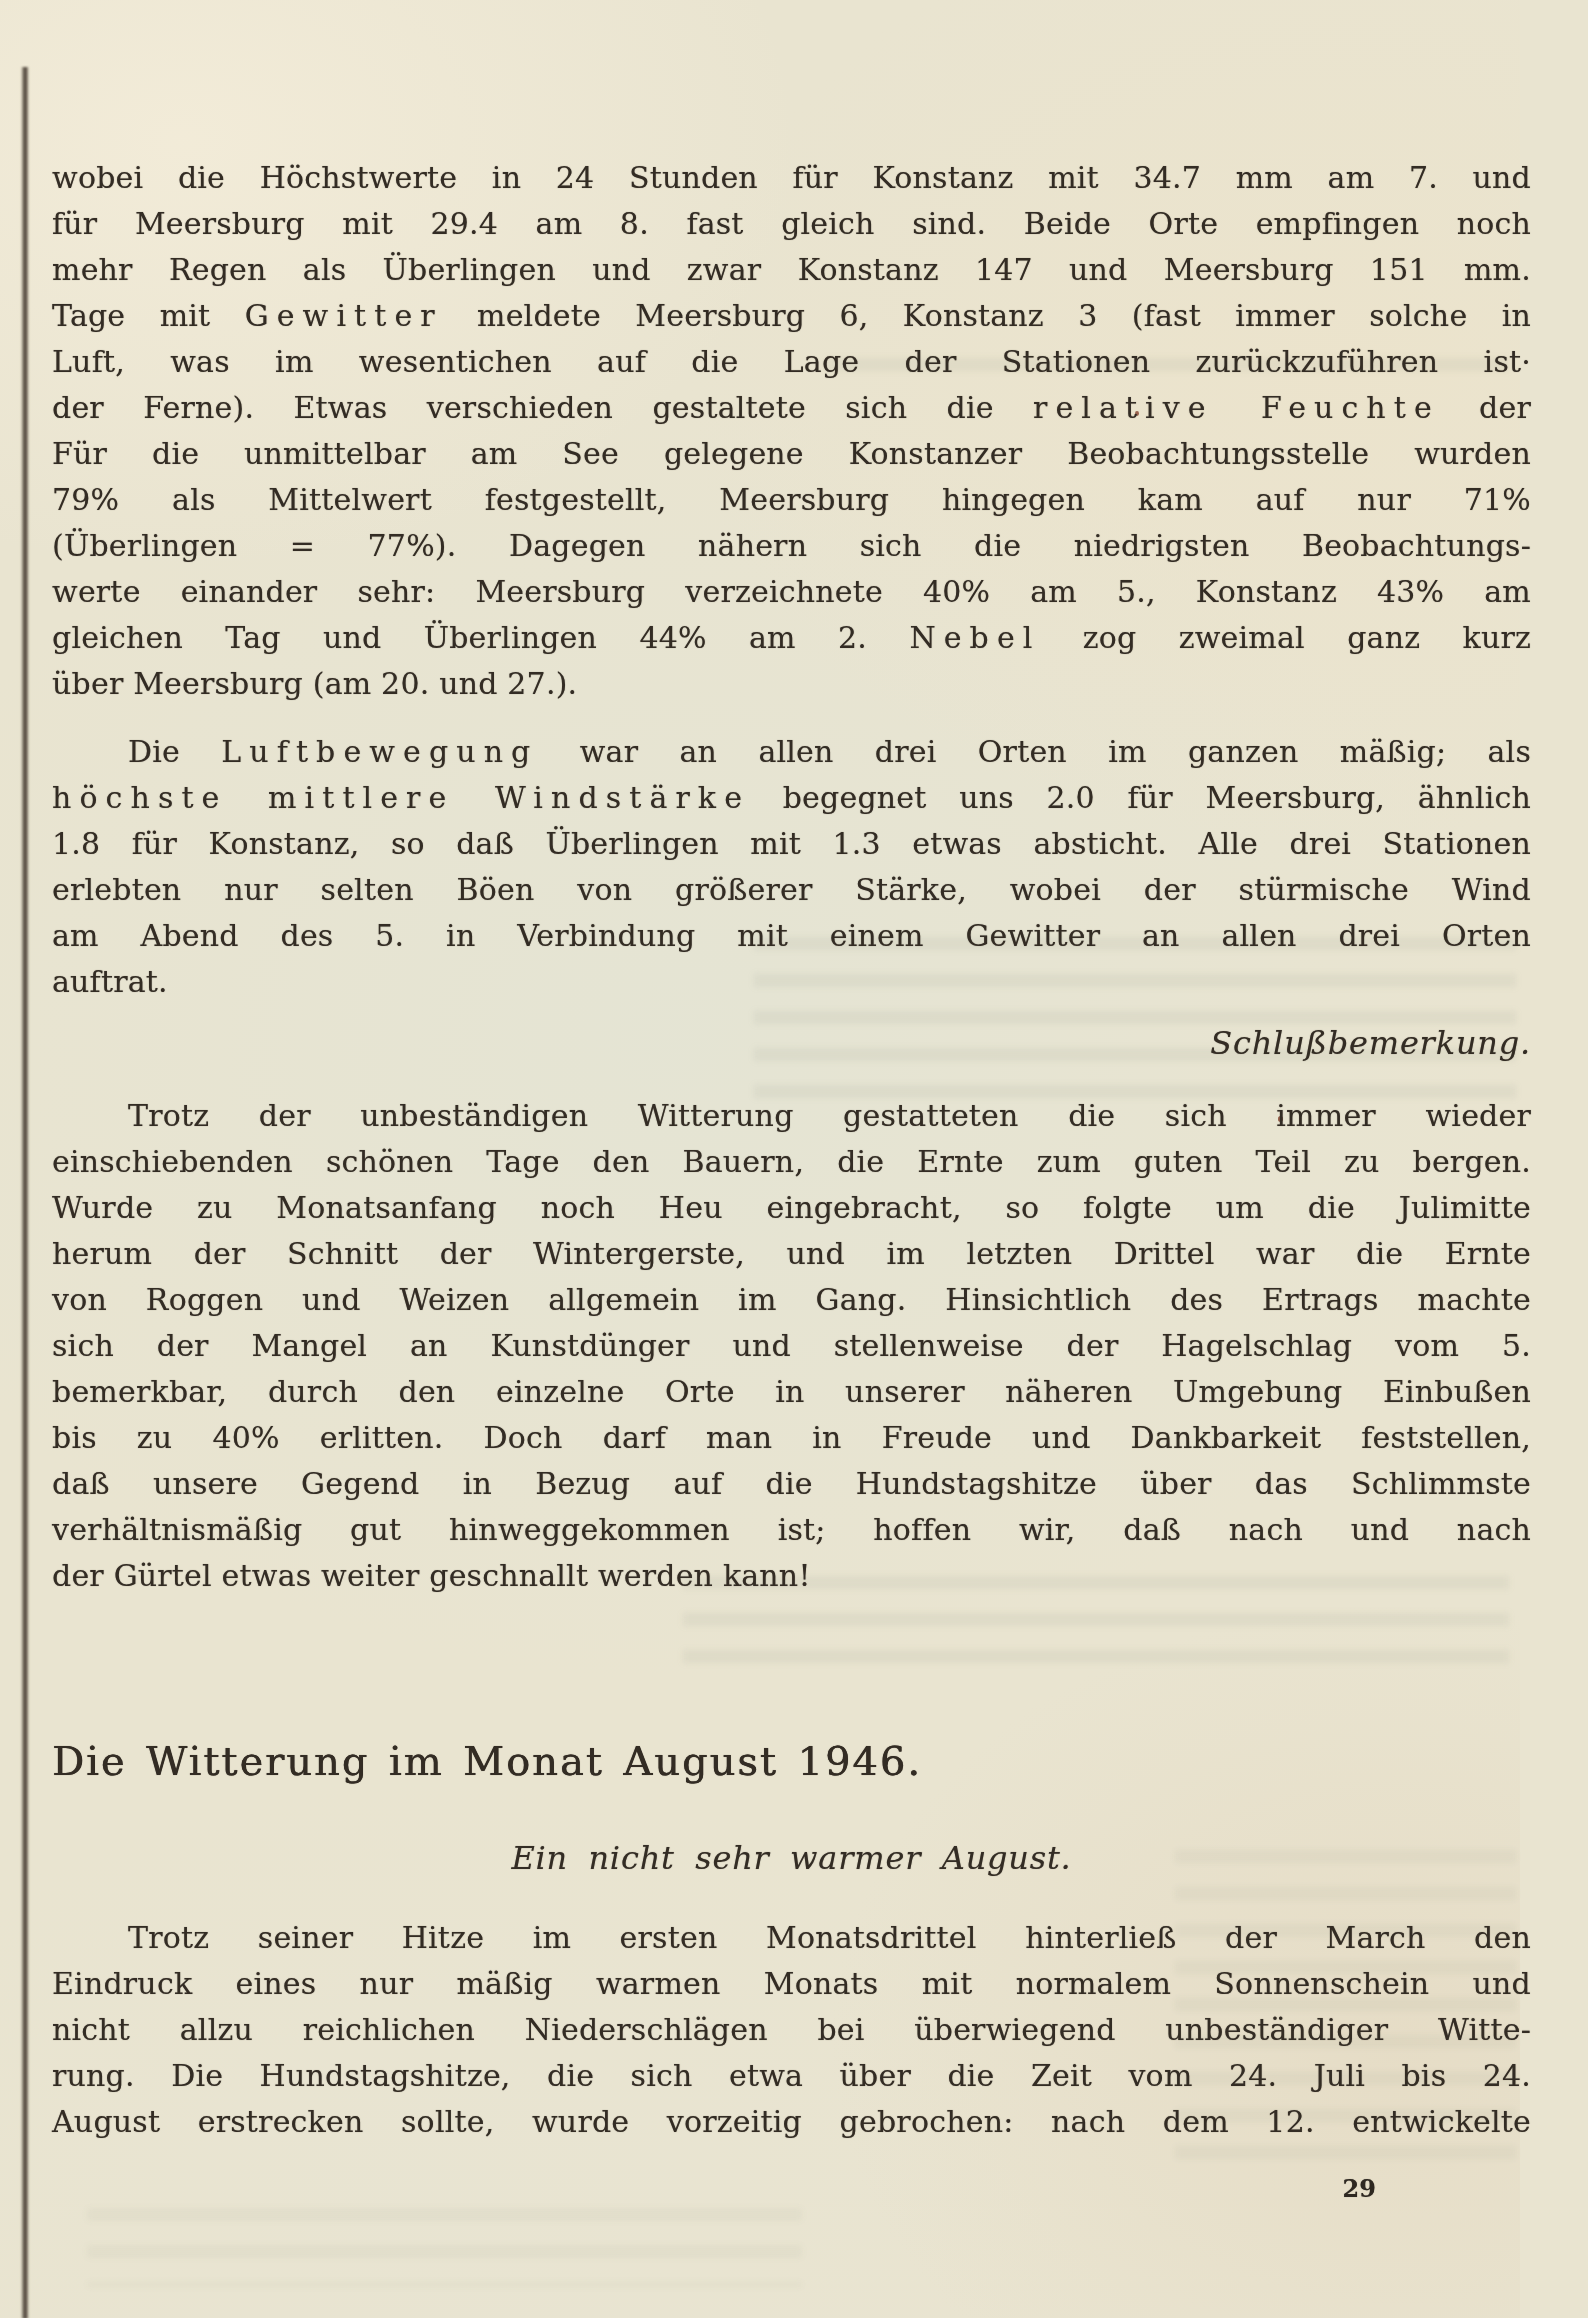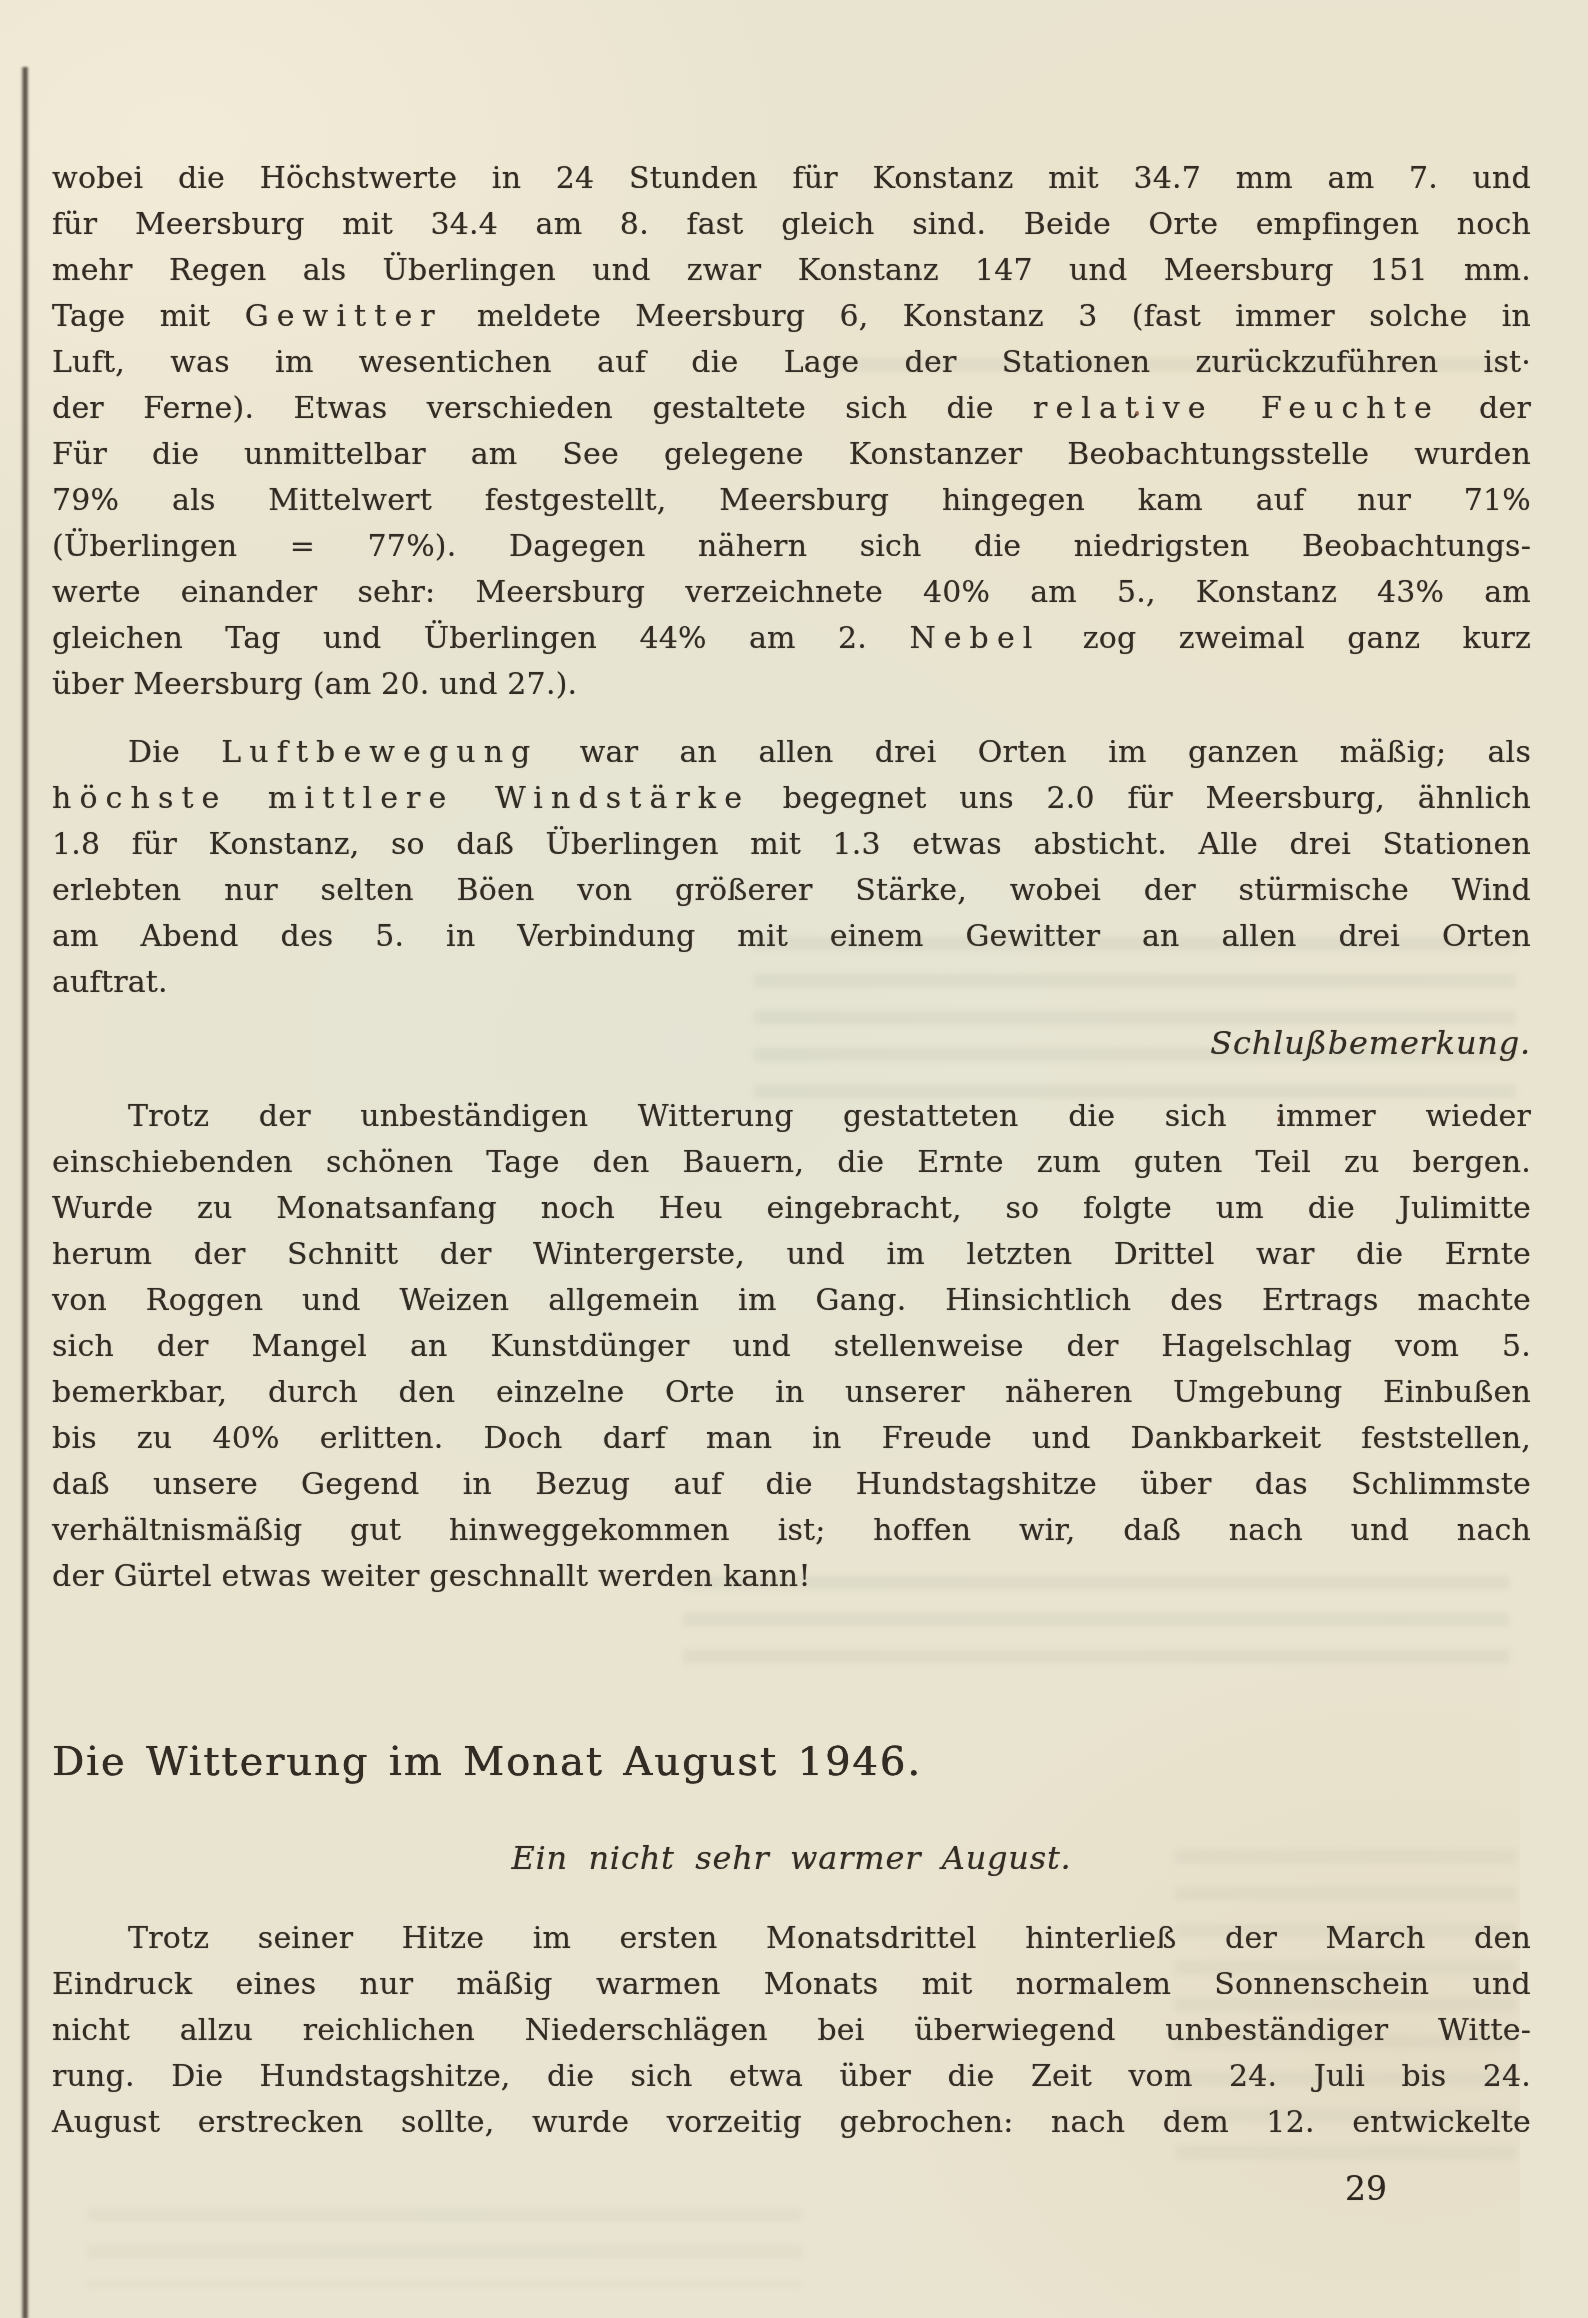--- a/index.html
+++ b/index.html
@@ -113,7 +113,7 @@
 
     <div class="para para1">
         <div class="line">wobei die Höchstwerte in 24 Stunden für Konstanz mit 34.7 mm am 7. und</div>
-        <div class="line">für Meersburg mit 34.4 am 8. fast gleich sind. Beide Orte empfingen noch</div>
+        <div class="line">für Meersburg mit 29.4 am 8. fast gleich sind. Beide Orte empfingen noch</div>
         <div class="line">mehr Regen als Überlingen und zwar Konstanz 147 und Meersburg 151 mm.</div>
         <div class="line"><span>Tage mit </span><span class="sperr">Gewitter</span><span> meldete Meersburg 6, Konstanz 3 (fast immer solche in</span></div>
         <div class="line">Luft, was im wesentichen auf die Lage der Stationen zurückzuführen ist·</div>

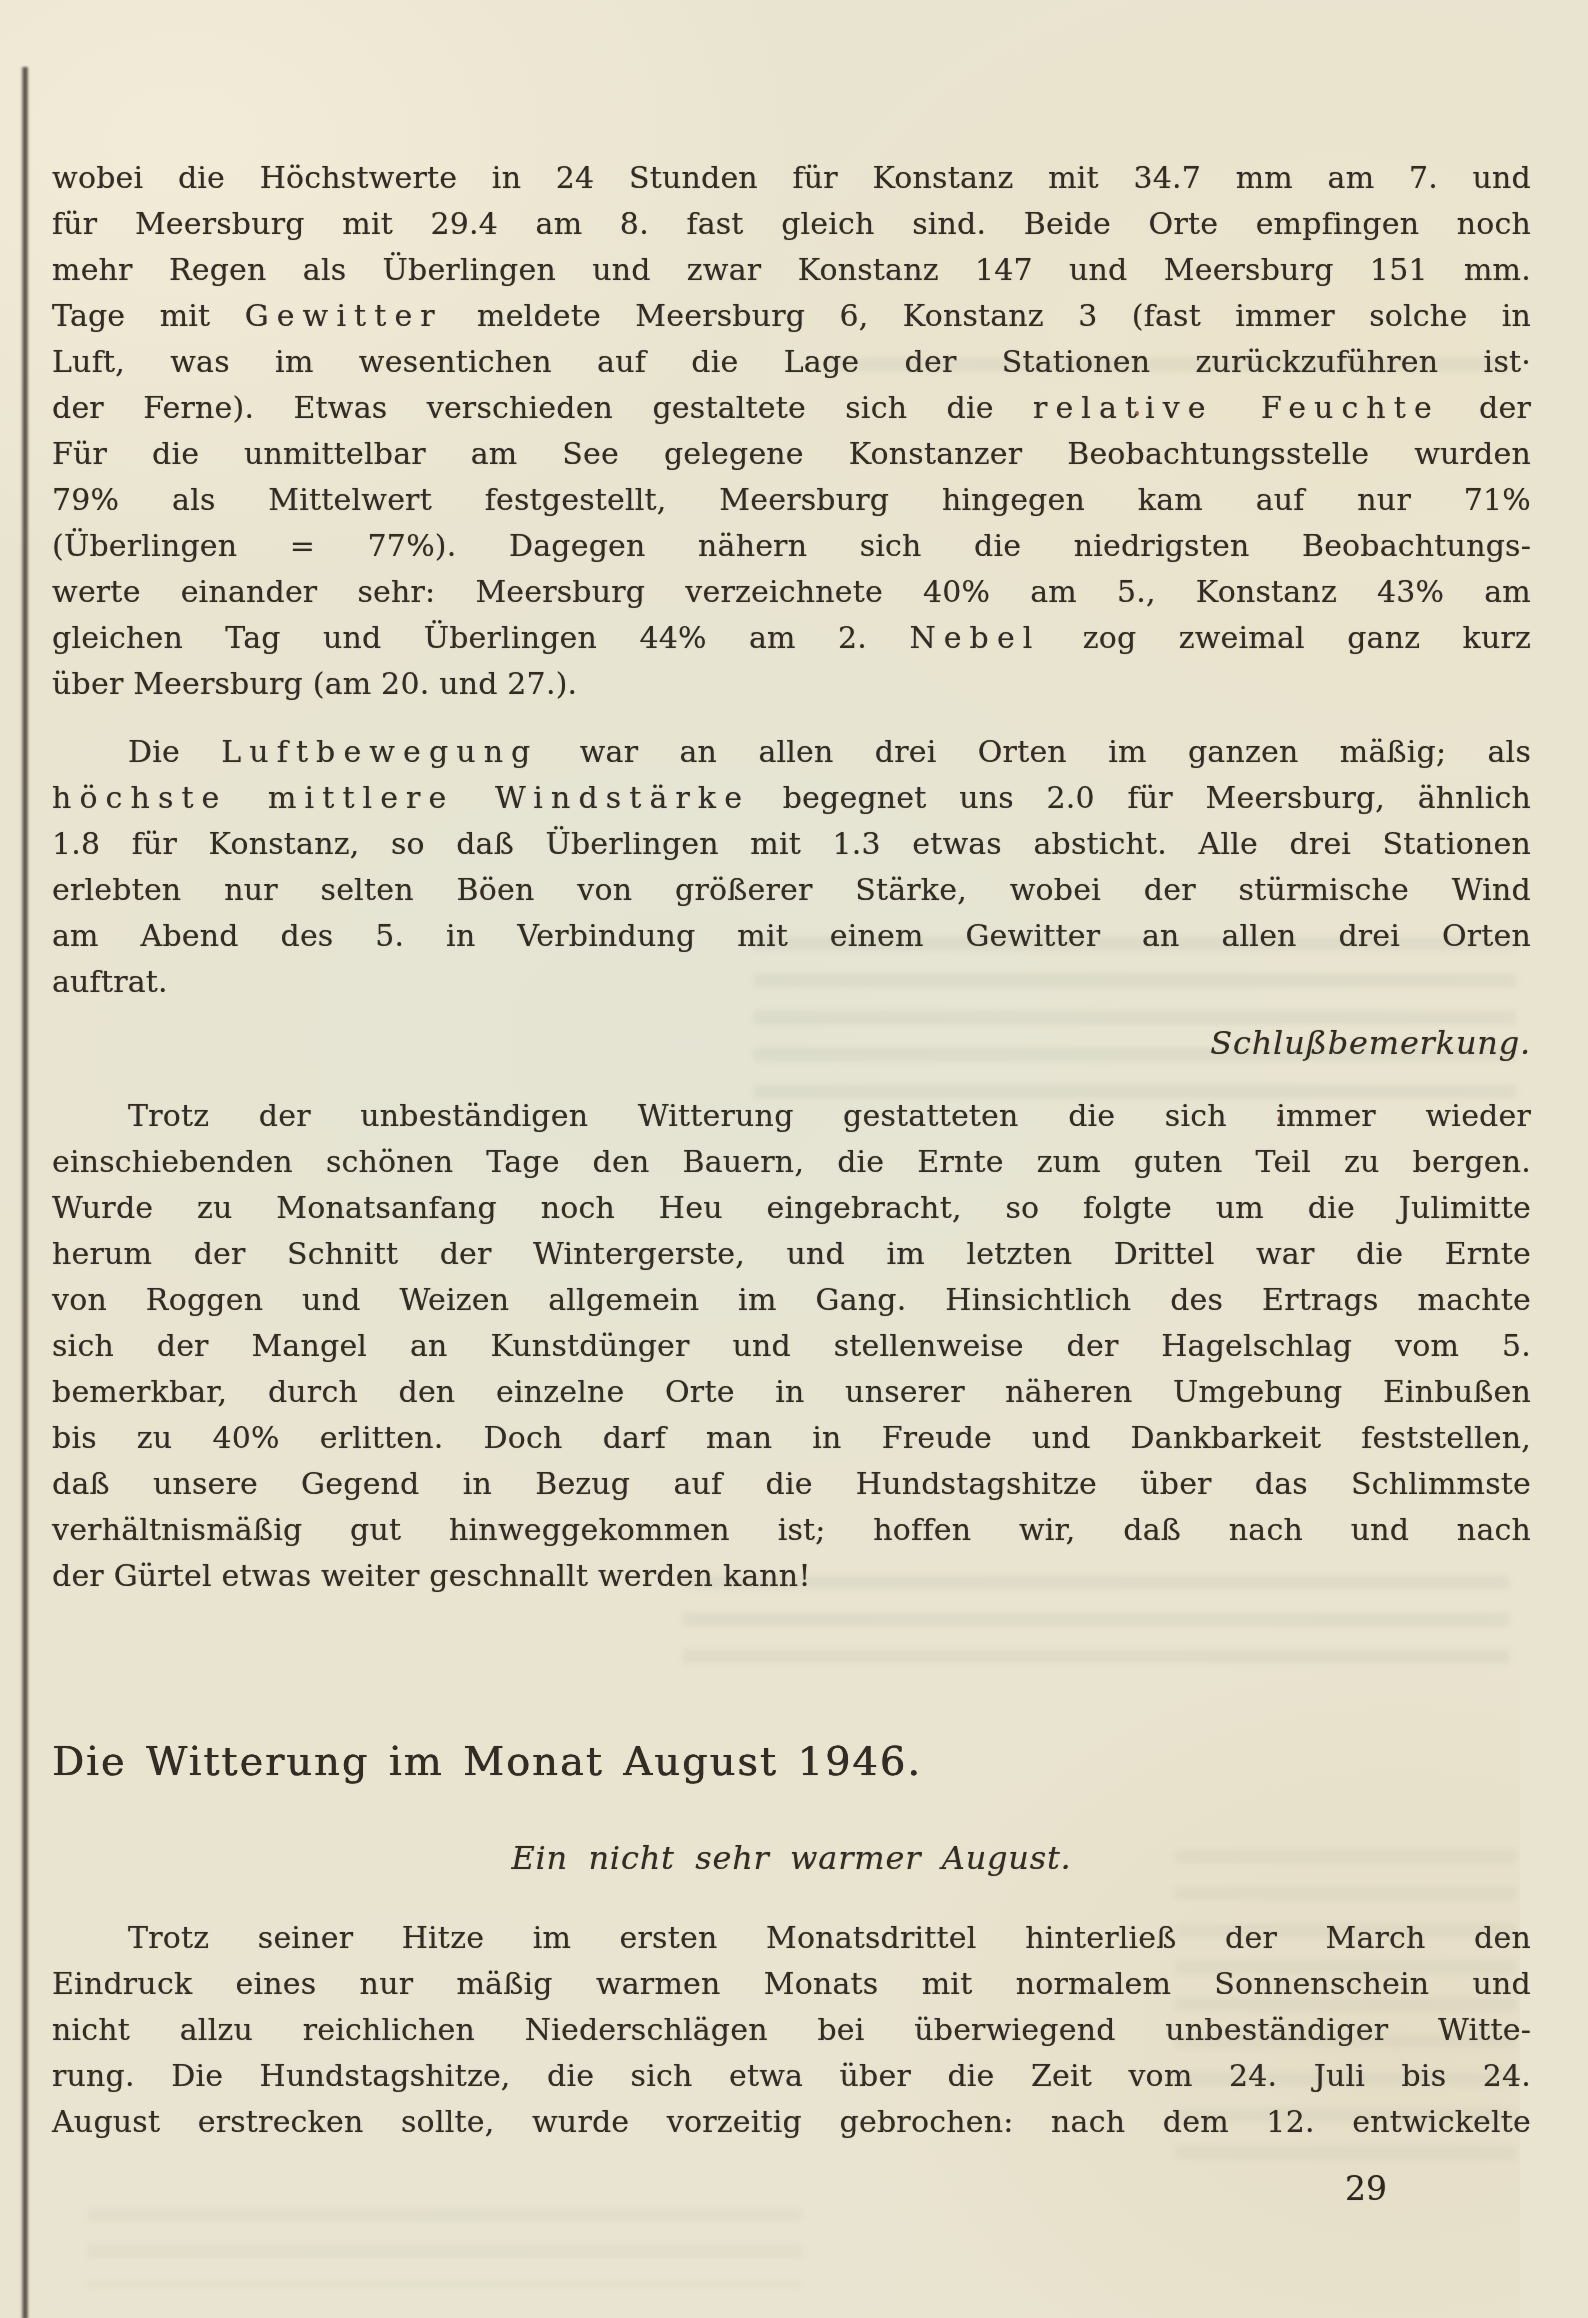--- a/index.html
+++ b/index.html
@@ -68,8 +68,8 @@
   }
   .para4 { margin-top: 38px; }
   .page-number {
-    position: absolute; top: 2171px; right: 133px;
-    font-size: 33px; line-height: 35px; font-weight: normal;
+    position: absolute; top: 2171px; right: 144px;
+    font-size: 24px; line-height: 35px; font-weight: bold;
     color: #2e2821;
     text-shadow: 0 0 0.8px rgba(46,40,33,.5);
   }

